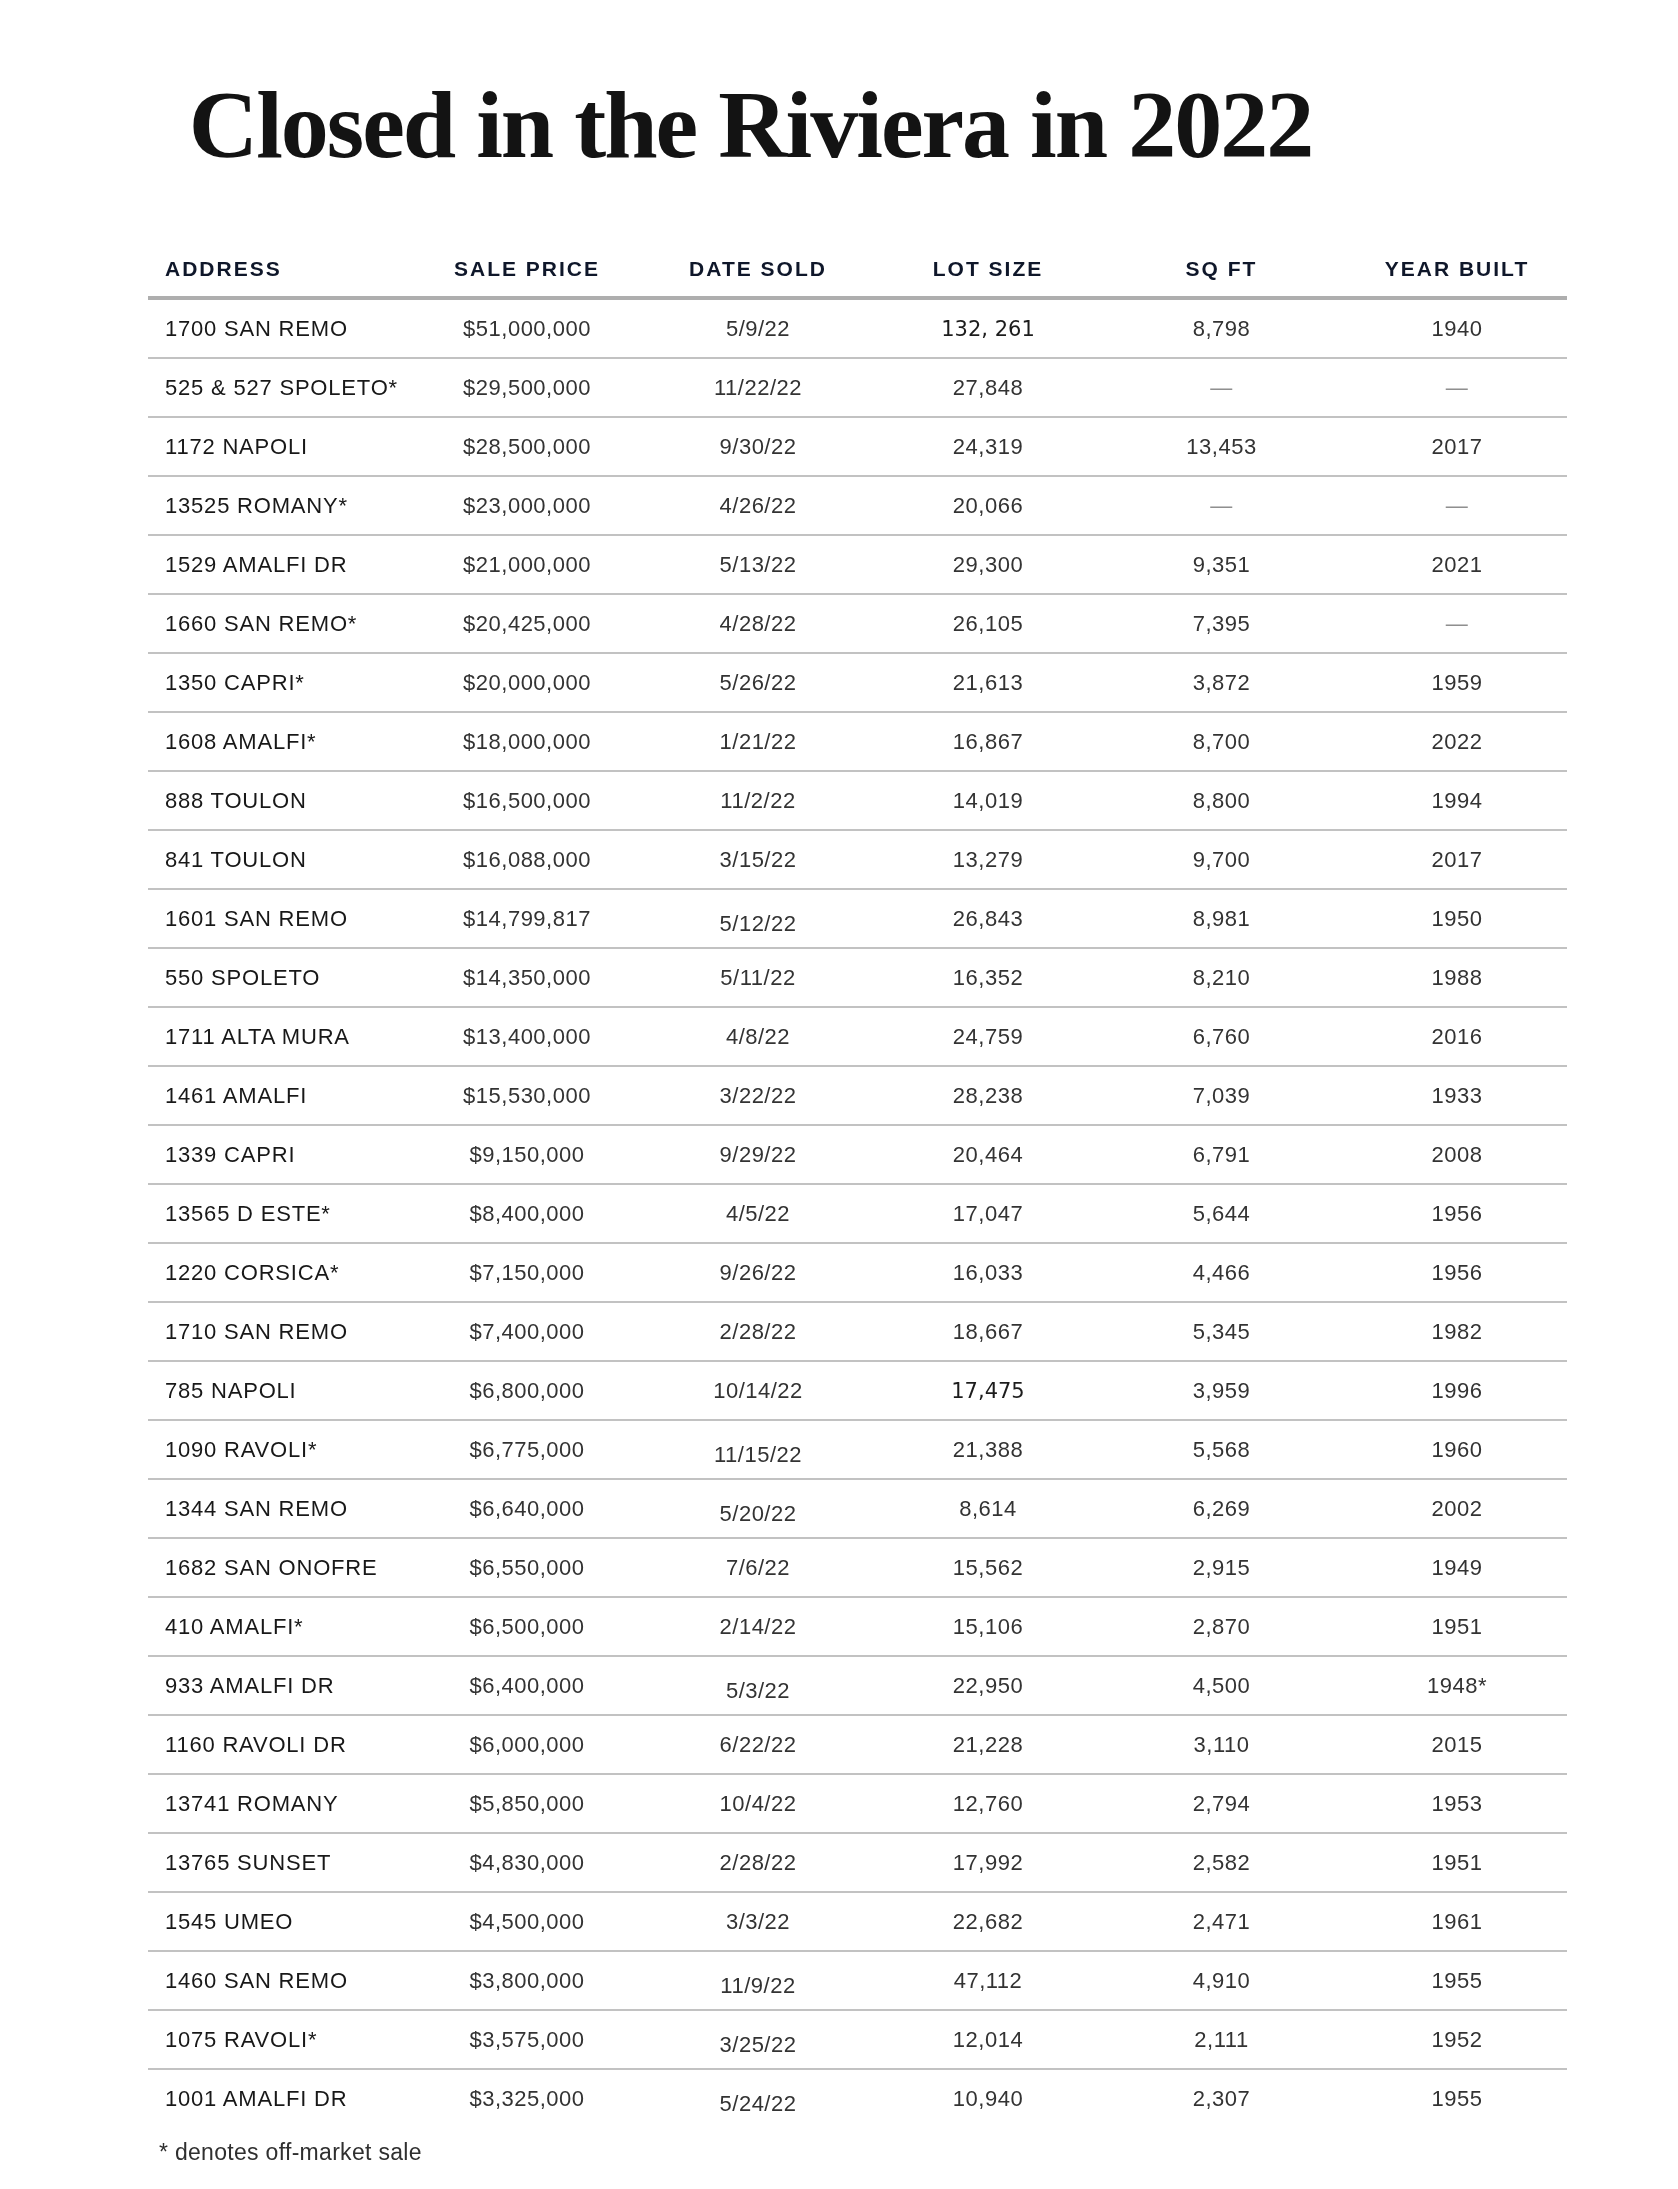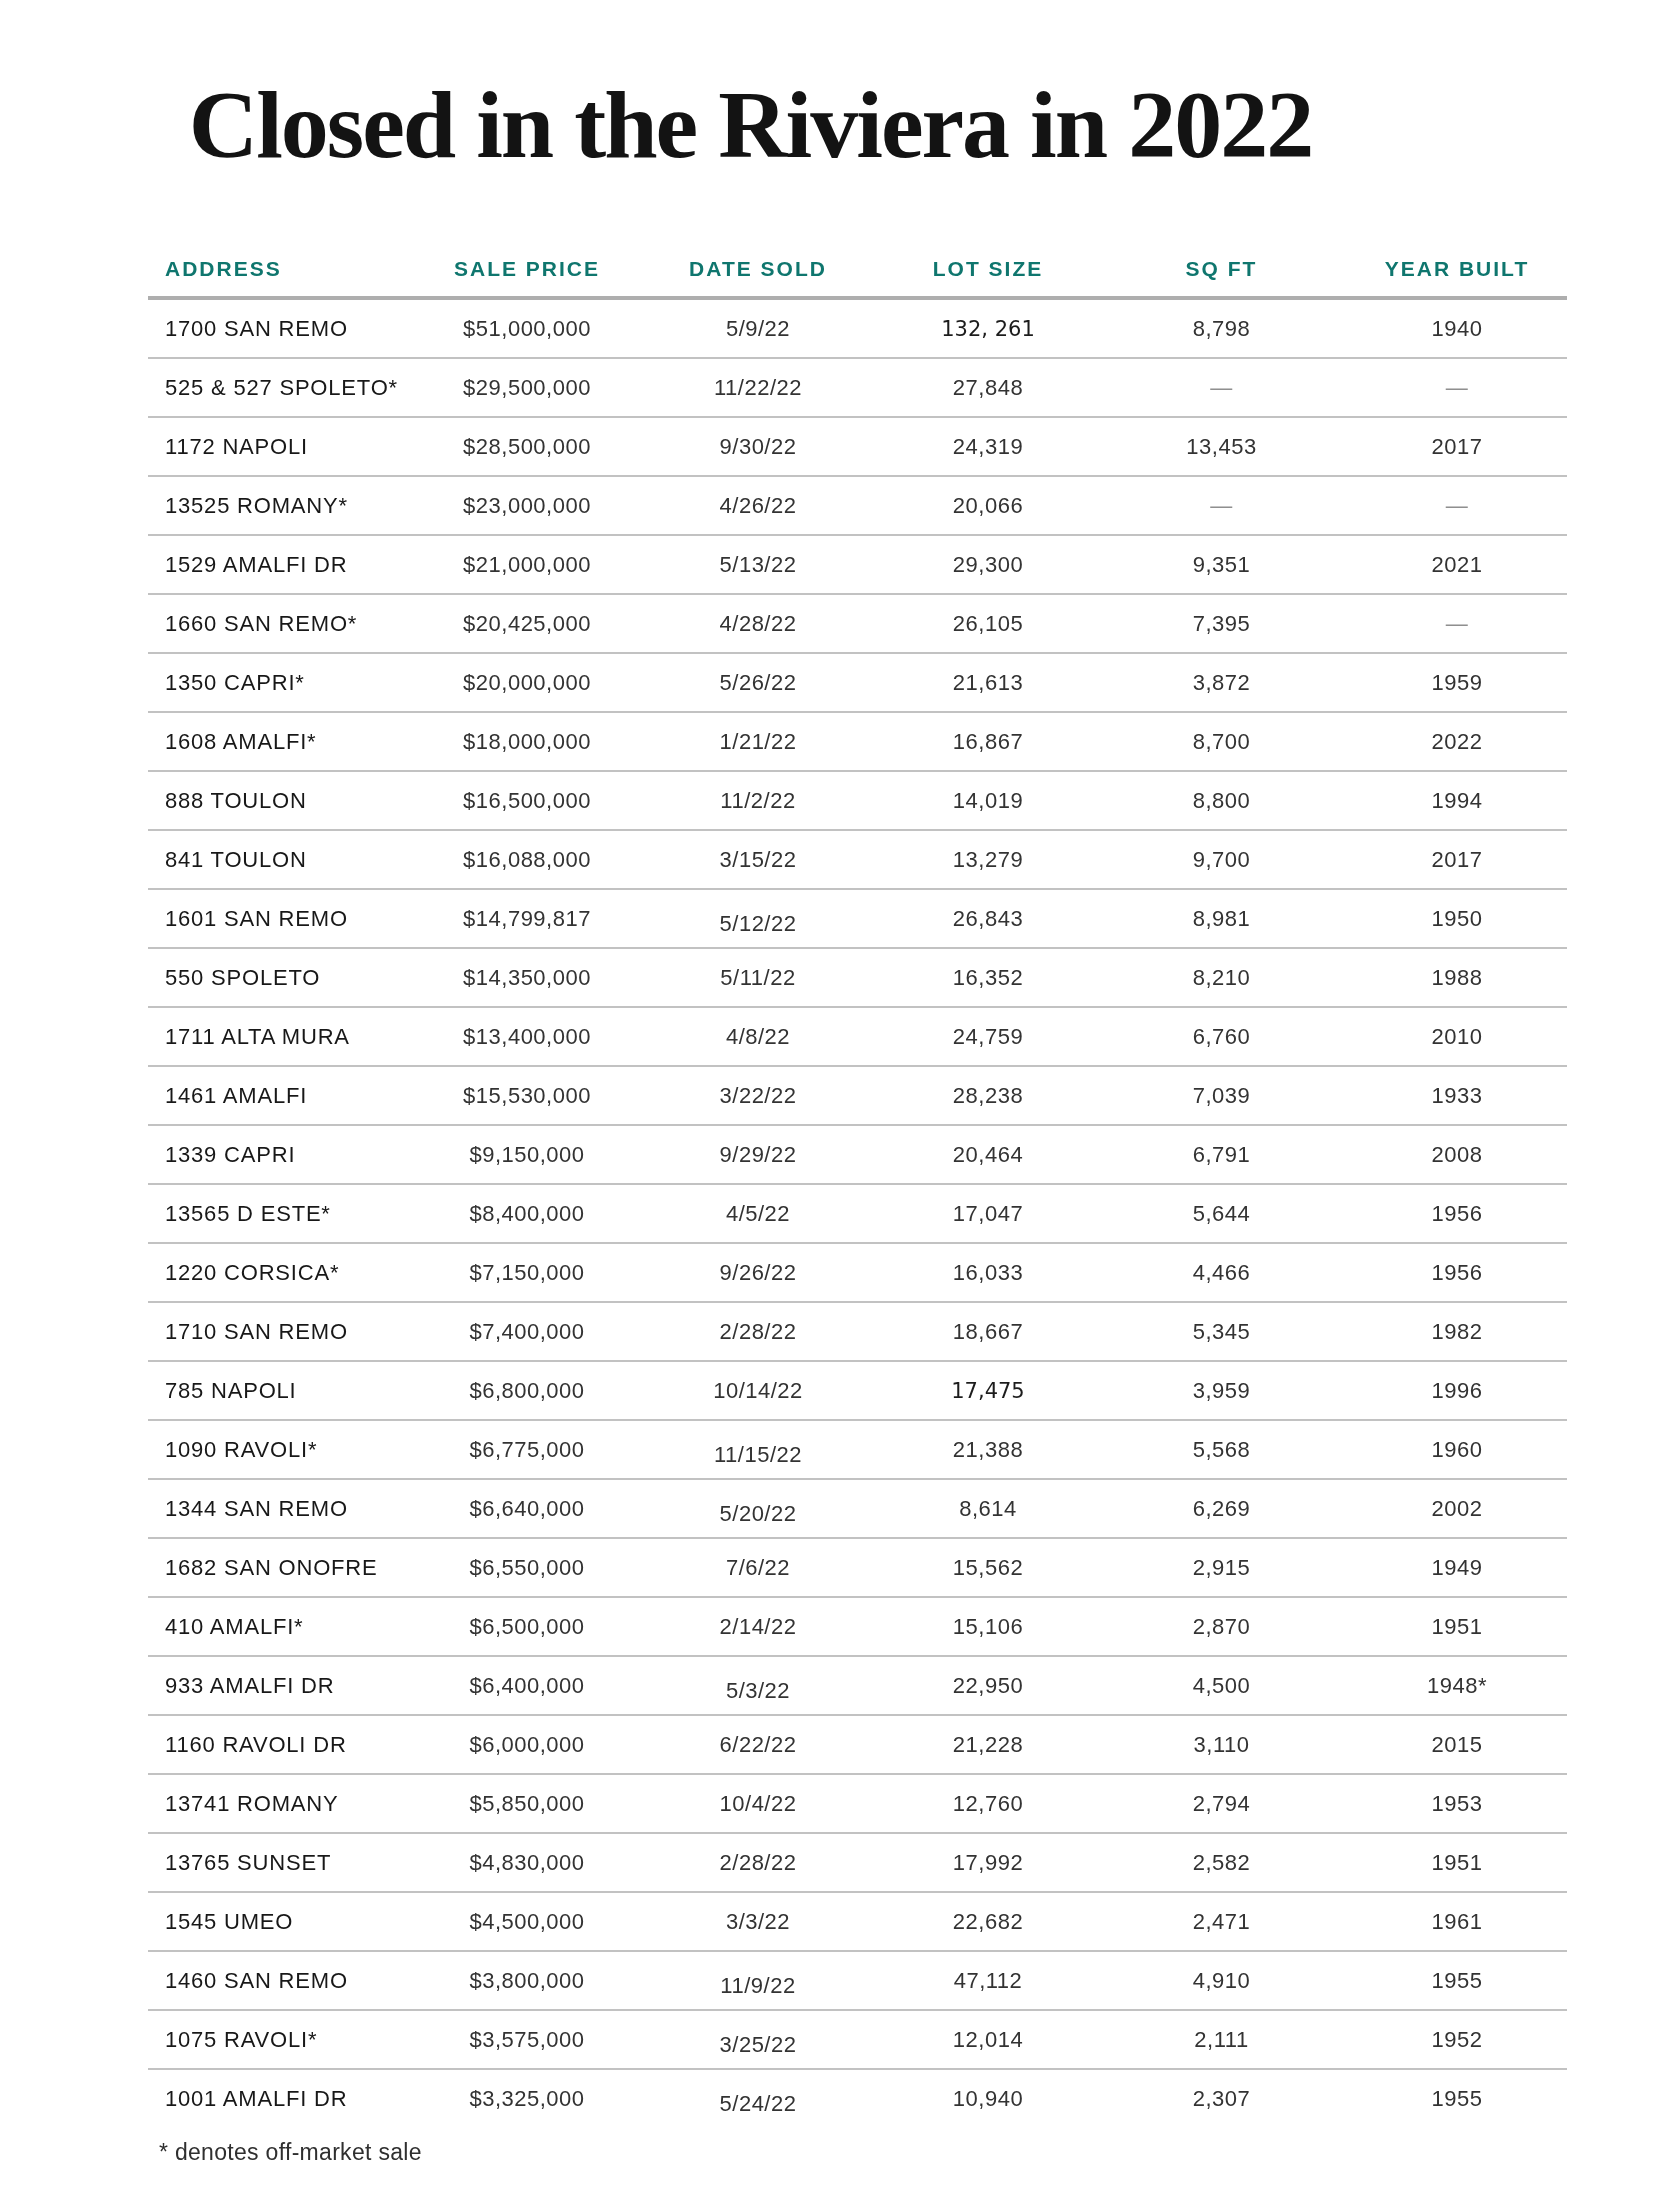--- a/index.html
+++ b/index.html
@@ -48,7 +48,7 @@
     font-size: 21px;
     font-weight: bold;
     letter-spacing: 2px;
-    color: #0f766e;
+    color: #0f172a;
     text-align: center;
     vertical-align: bottom;
     padding: 0 0 15px 0;

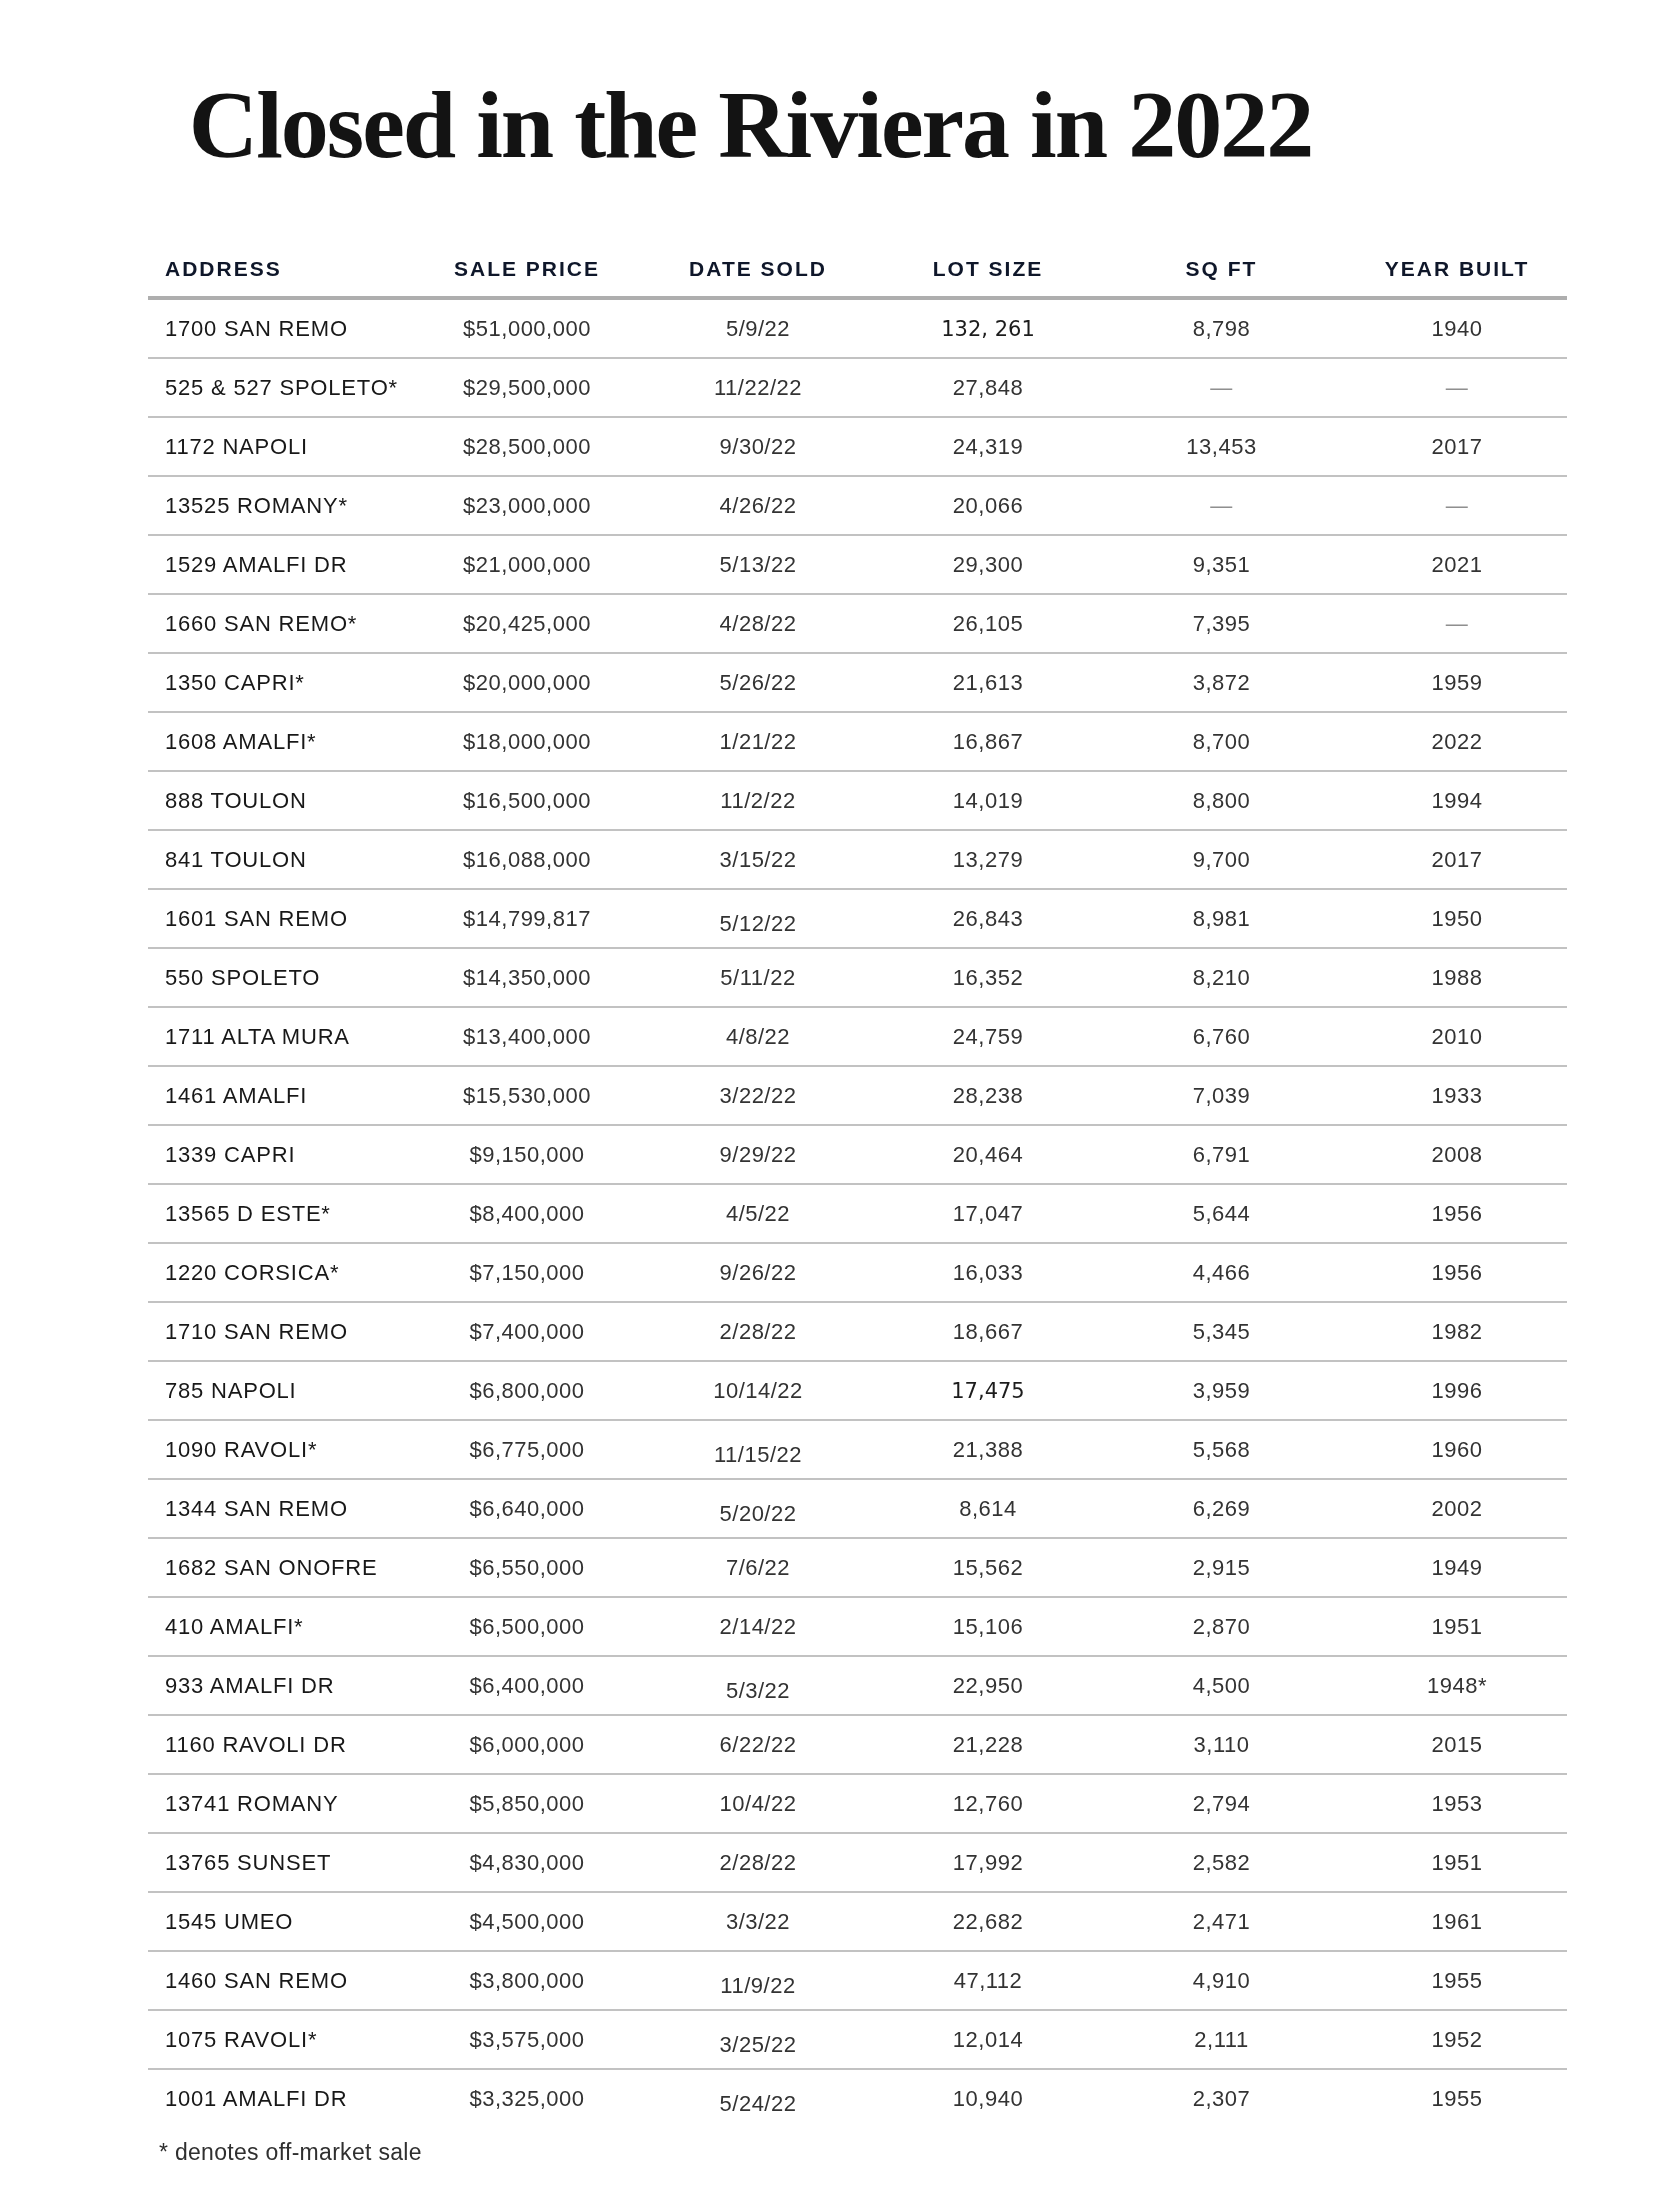--- a/index.html
+++ b/index.html
@@ -232,7 +232,7 @@
           <td class="date-sold-cell"><span>4/8/22</span></td>
           <td class="lot-size-cell"><span>24,759</span></td>
           <td class="sq-ft-cell"><span>6,760</span></td>
-          <td class="year-built-cell"><span>2010</span></td>
+          <td class="year-built-cell"><span>2016</span></td>
         </tr>
         <tr>
           <td class="address-cell"><span>1461 AMALFI</span></td>

